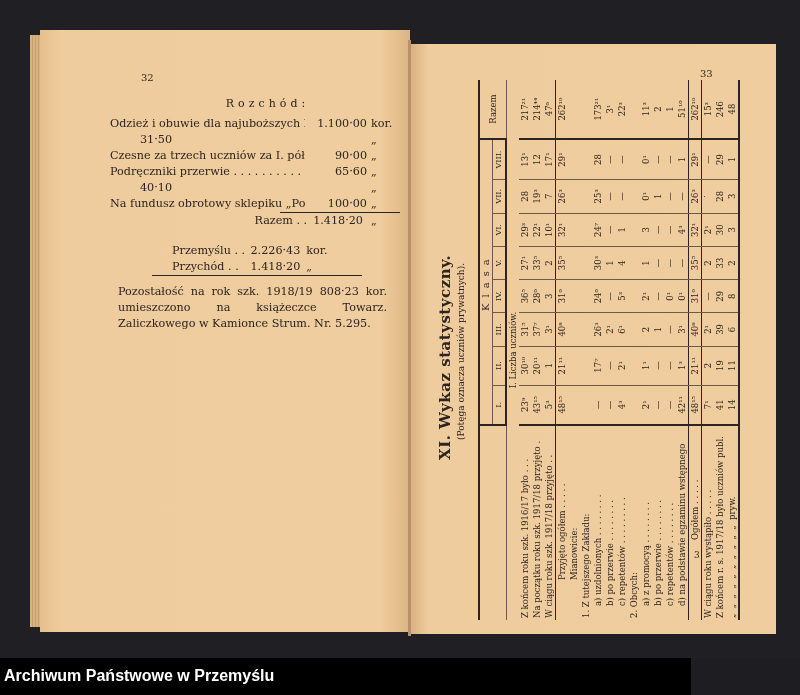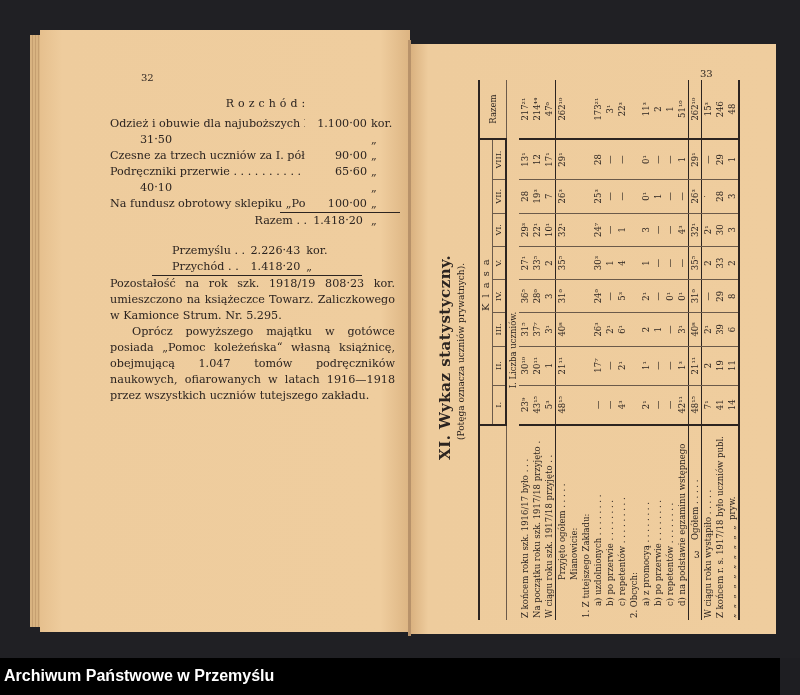--- a/index.html
+++ b/index.html
@@ -31,7 +31,7 @@
   .totals .r .a { width:60px; text-align:right; }
   .totals .r .u { width:30px; padding-left:6px; }
   .totals .rule2 { border-top:1.5px solid #2c2420; width:210px; margin-left:-20px; }
-  .para { text-align:justify; margin:0; }
+  .para { text-align:justify; margin:8px; }
   .para.indent { text-indent:22px; }
 
   

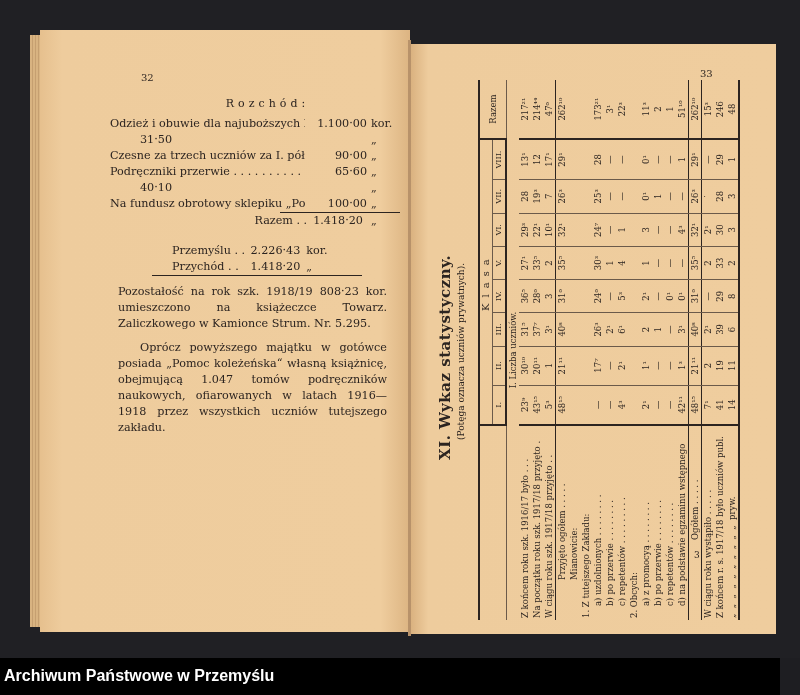--- a/index.html
+++ b/index.html
@@ -118,7 +118,6 @@
   </div>
 
   <p class="para">Pozostałość na rok szk. 1918/19  808·23 kor. umieszczono na książeczce Towarz. Zaliczkowego w Kamionce Strum. Nr. 5.295.</p>
-  <p class="para indent">Oprócz powyższego majątku w gotówce posiada „Pomoc koleżeńska“ własną książnicę, obejmującą 1.047 tomów podręczników naukowych, ofiarowanych w latach 1916—1918 przez wszystkich uczniów tutejszego zakładu.</p>
 </div>
 
 <div class="pnum pnum-right">33</div>

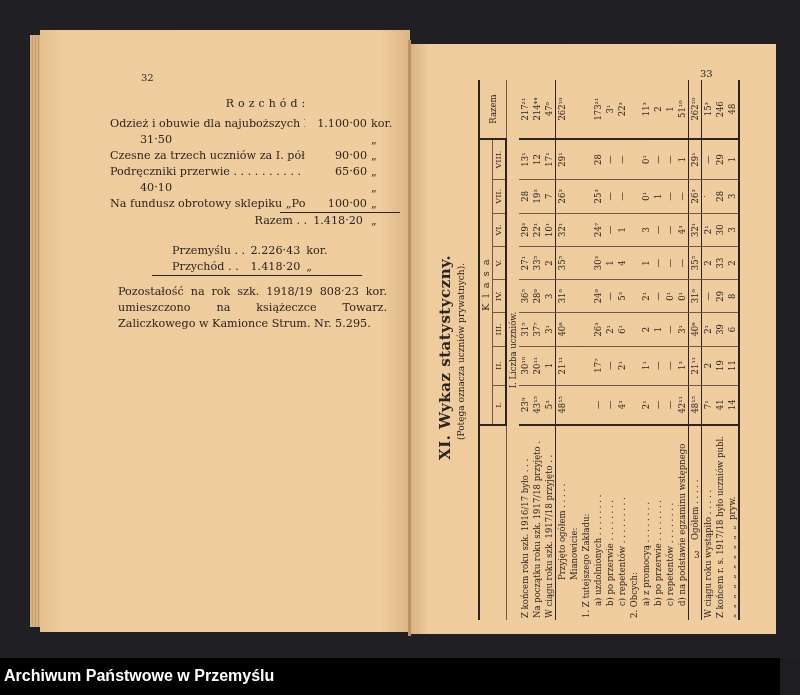--- a/index.html
+++ b/index.html
@@ -51,7 +51,7 @@
   .tbl tr.bot td { border-bottom:2px solid #2c2420; }
   .pnum-foot { position:absolute; left:694px; top:550px; font-size:9px; }
 
-  .footer { position:absolute; left:0; top:658px; width:780px; height:37px; background:#000; }
+  .footer { position:absolute; left:0; top:658px; width:691px; height:37px; background:#000; }
   .footer span { position:absolute; left:4px; top:9px; color:#fff; font-family:"Liberation Sans", sans-serif; font-weight:bold; font-size:16px; }
 </style>
 </head>

